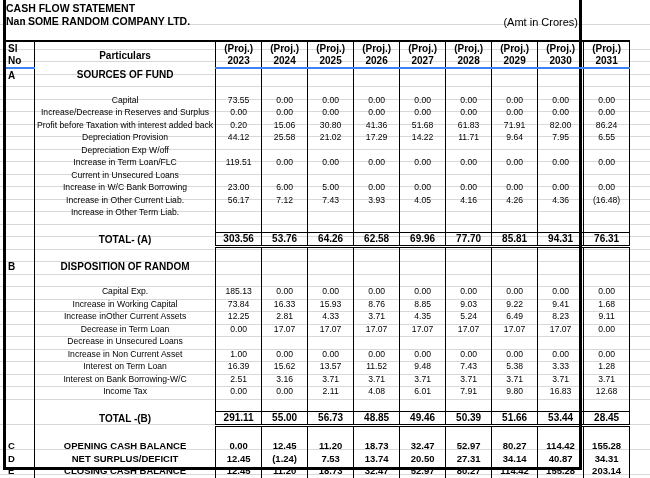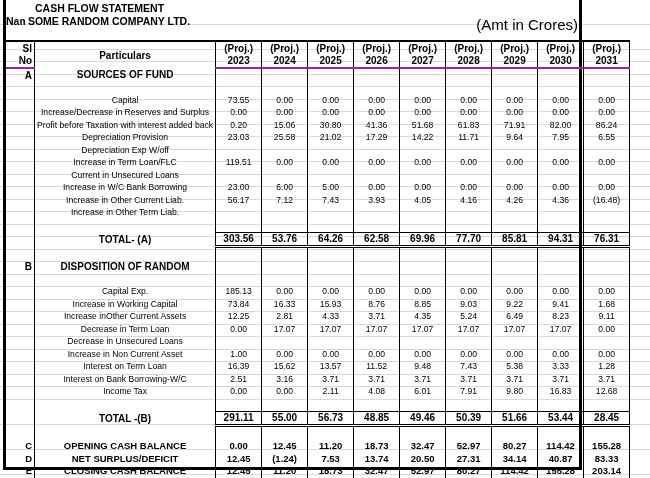--- a/index.html
+++ b/index.html
@@ -12,7 +12,7 @@
   .sheet { position:absolute; left:3px; top:0; width:579px; height:470px;
            border-left:3px solid #000; border-right:3px solid #000; border-bottom:3px solid #000;
            box-sizing:border-box; background:transparent; }
-  .title { position:absolute; left:6px; top:2px; font-weight:bold; font-size:10.5px; white-space:nowrap;padding-left:29px; }
+  .title { position:absolute; left:6px; top:2px; font-weight:bold; font-size:10.5px; white-space:nowrap; }
   .name-row { position:absolute; left:6px; top:15px; font-weight:bold; font-size:10.5px; white-space:nowrap; }
   .name-row .lbl { display:inline-block; width:19px; overflow:hidden; vertical-align:top; }
   .amt { position:absolute; right:72px; top:16px; font-size:15px; white-space:nowrap; }

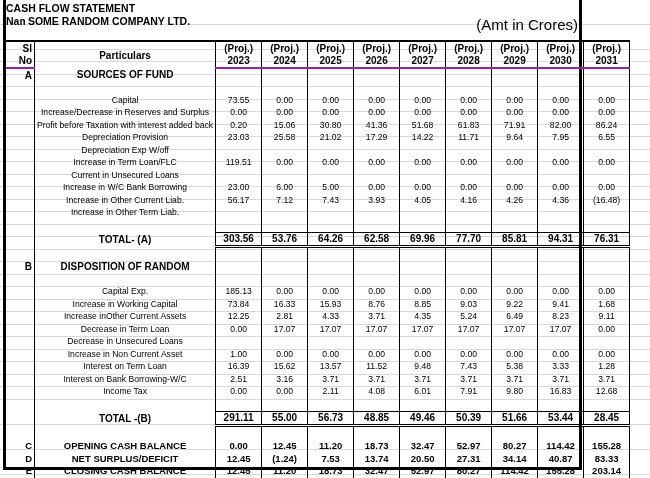--- a/index.html
+++ b/index.html
@@ -15,7 +15,7 @@
   .title { position:absolute; left:6px; top:2px; font-weight:bold; font-size:10.5px; white-space:nowrap; }
   .name-row { position:absolute; left:6px; top:15px; font-weight:bold; font-size:10.5px; white-space:nowrap; }
   .name-row .lbl { display:inline-block; width:19px; overflow:hidden; vertical-align:top; }
-  .amt { position:absolute; right:72px; top:16px; font-size:15px; white-space:nowrap; }
+  .amt { position:absolute; right:72px; top:16px; font-size:11px; white-space:nowrap; }
   table.cf { position:absolute; left:6px; top:40px; border-collapse:collapse; table-layout:fixed; }
   table.cf td, table.cf th { padding:0 2px; height:12.5px; line-height:11px; font-size:8.6px;
       white-space:nowrap; overflow:hidden; }

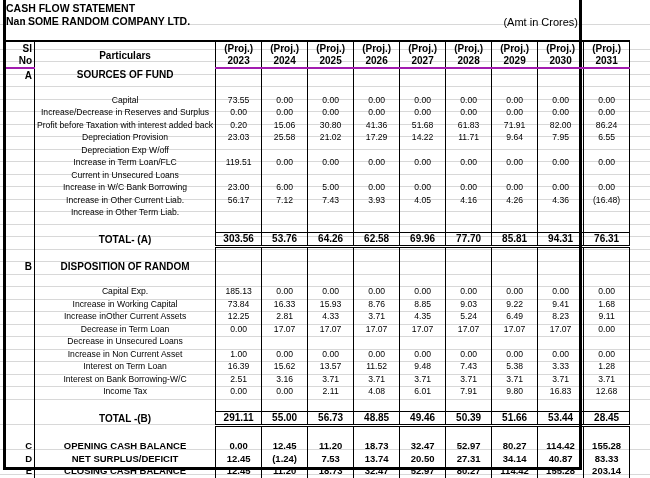--- a/index.html
+++ b/index.html
@@ -19,7 +19,7 @@
   table.cf { position:absolute; left:6px; top:40px; border-collapse:collapse; table-layout:fixed; }
   table.cf td, table.cf th { padding:0 2px; height:12.5px; line-height:11px; font-size:8.6px;
       white-space:nowrap; overflow:hidden; }
-  .c-sl { width:24px; text-align:right; }
+  .c-sl { width:24px; text-align:left; }
   .c-part { width:175px; text-align:center; }
   .c-num { width:40px; text-align:center; }
   th { font-weight:bold; font-size:10px !important; }

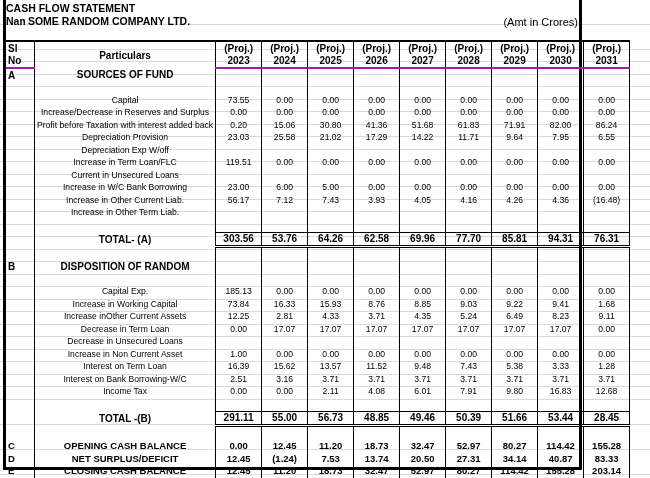--- a/index.html
+++ b/index.html
@@ -24,7 +24,7 @@
   .c-num { width:40px; text-align:center; }
   th { font-weight:bold; font-size:10px !important; }
   .hdr1 th { border-top:2px solid #000; }
-  .hdr2 th { border-bottom:2px solid #a21caf;margin-top:48px; }
+  .hdr2 th { border-bottom:2px solid #3b82f6;margin-top:48px; }
   .vr { border-right:1.5px solid #000; }
   .sec td { font-weight:bold; font-size:10px !important; }
   .total td { font-weight:bold; font-size:10px !important; }

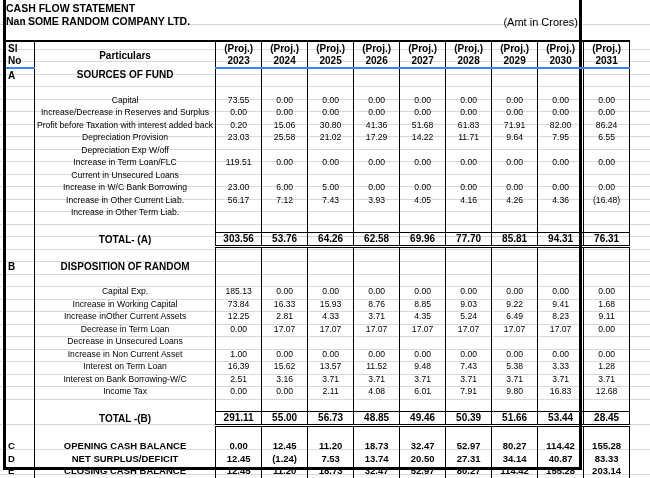--- a/index.html
+++ b/index.html
@@ -156,7 +156,7 @@
       <tr>
         <td class="c-sl vr"></td>
         <td class="c-part vr">Depreciation Provision</td>
-        <td class="c-num vr">23.03</td>
+        <td class="c-num vr">44.12</td>
         <td class="c-num vr">25.58</td>
         <td class="c-num vr">21.02</td>
         <td class="c-num vr">17.29</td>

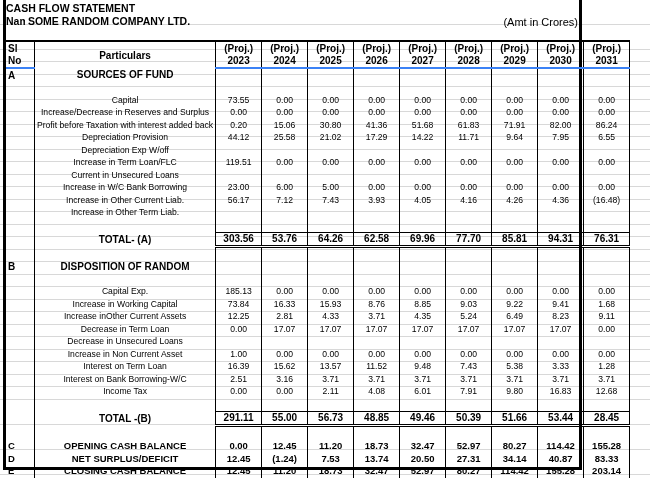--- a/index.html
+++ b/index.html
@@ -489,7 +489,7 @@
         <td class="c-num vr">27.31</td>
         <td class="c-num vr">34.14</td>
         <td class="c-num vr">40.87</td>
-        <td class="c-num vr">83.33</td>
+        <td class="c-num vr">34.31</td>
       </tr>
       <tr class="bold">
         <td class="c-sl vr">E</td>

